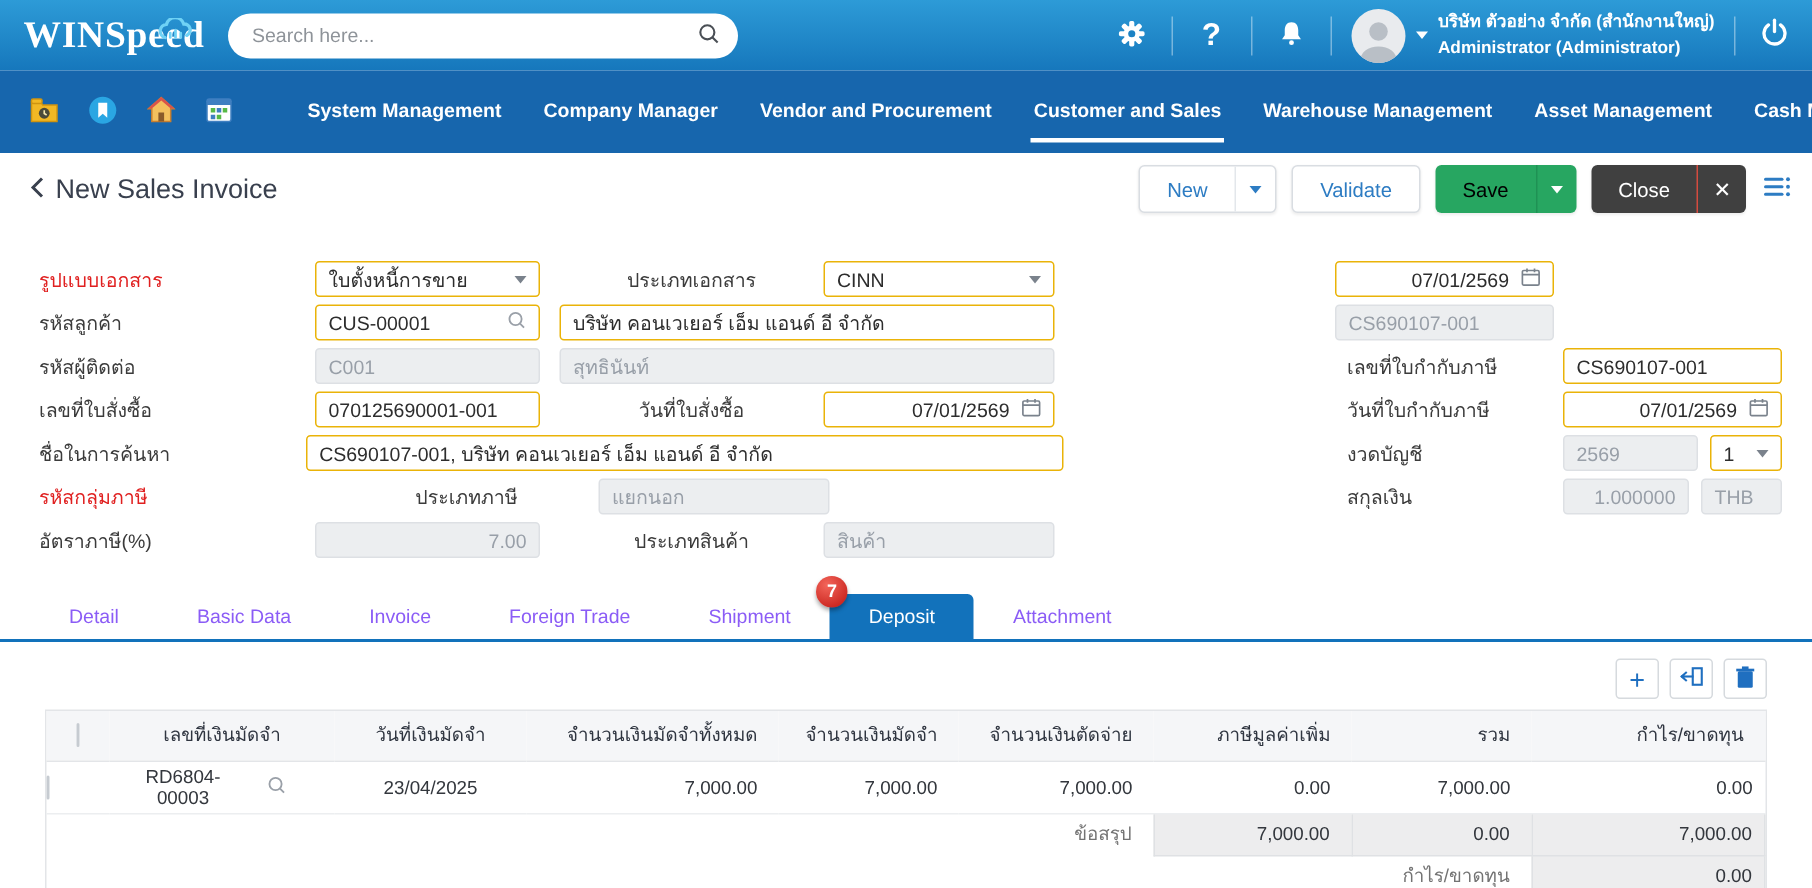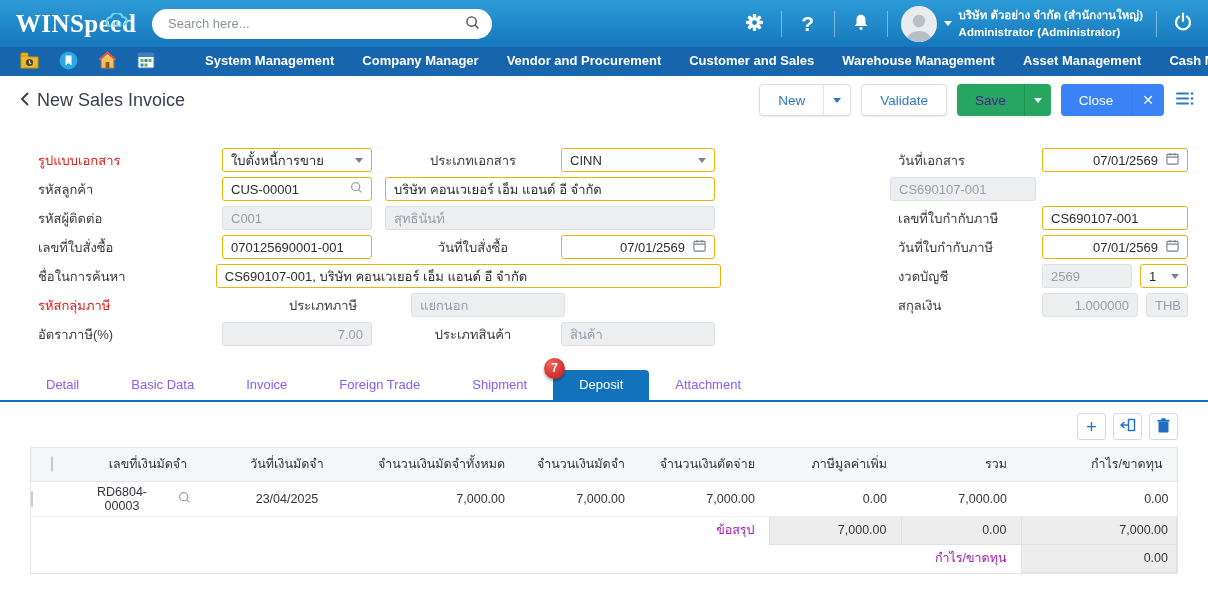--- a/index.html
+++ b/index.html
@@ -28,7 +28,7 @@
   .chev { width:0; height:0; border-left:4px solid transparent; border-right:4px solid transparent; border-top:5px solid #fff; }
 
   
-  .nav { height:29px; background:#1766ad; display:flex; align-items:center; padding:0 0 0 20px; }
+  .nav { height:55px; background:#1766ad; display:flex; align-items:center; padding:0 0 0 20px; }
   .nav-icons { display:flex; align-items:center; gap:20px; }
   .nav-div { width:1px; height:28px; background:rgba(255,255,255,.5); margin:0 18px; }
   .nav-item { color:#fff; font-size:13px; font-weight:bold; padding:0 14px; height:45px; line-height:44px; cursor:pointer; position:relative; white-space:nowrap; }

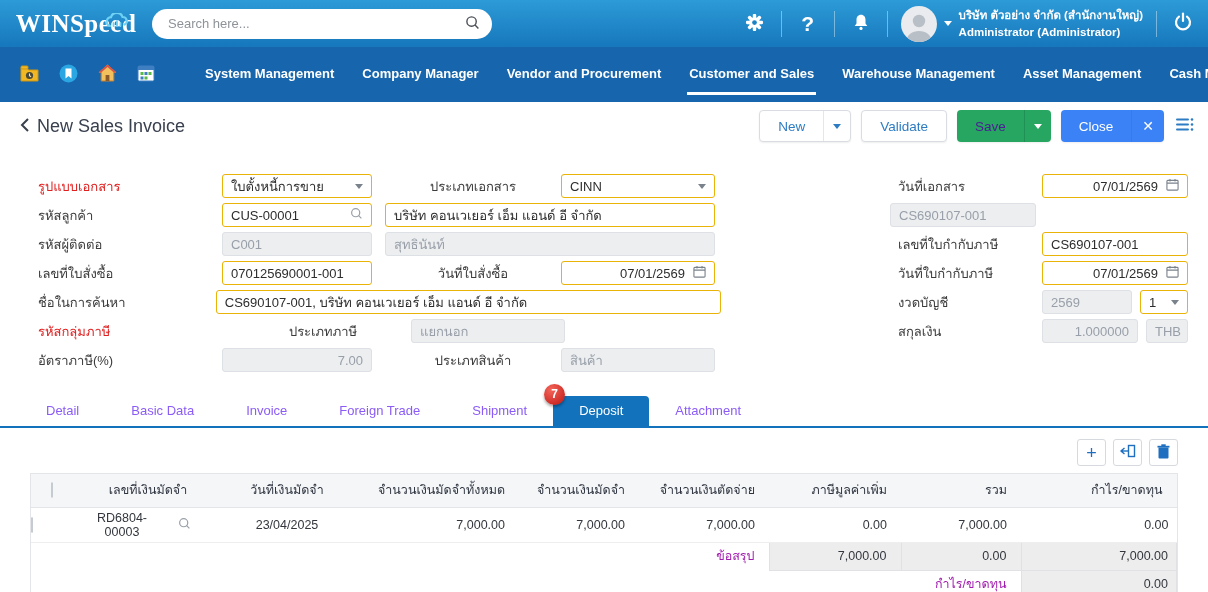--- a/index.html
+++ b/index.html
@@ -45,7 +45,7 @@
   .btn-white { background:#fff; border:1px solid #d9dde2; color:#2d7cc3; }
   .btn-white .seg-arrow { border-left:1px solid #e3e7eb; }
   .btn-white .chevd { border-top-color:#2d7cc3; }
-  .btn-green { background:#27a661; color:#4c1d95; }
+  .btn-green { background:#27a661; color:#000000; }
   .btn-green .seg-arrow { border-left:1px solid #1f9154; }
   .btn-red { background:#3b82f6; color:#fff; }
   .btn-red .seg-x { border-left:1px solid #d44b3f; padding:0 10px; height:100%; display:flex; align-items:center; font-size:14px; font-weight:bold; }

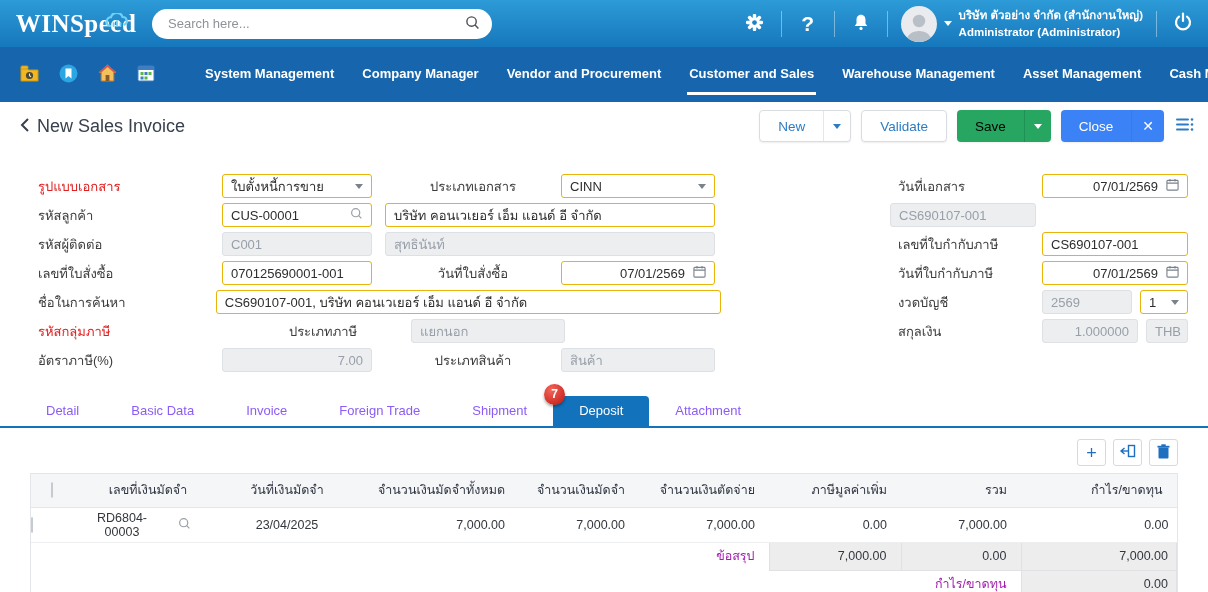--- a/index.html
+++ b/index.html
@@ -47,7 +47,7 @@
   .btn-white .chevd { border-top-color:#2d7cc3; }
   .btn-green { background:#27a661; color:#000000; }
   .btn-green .seg-arrow { border-left:1px solid #1f9154; }
-  .btn-red { background:#3b82f6; color:#fff; }
+  .btn-red { background:#404040; color:#fff; }
   .btn-red .seg-x { border-left:1px solid #d44b3f; padding:0 10px; height:100%; display:flex; align-items:center; font-size:14px; font-weight:bold; }
   .chevd { width:0; height:0; border-left:4px solid transparent; border-right:4px solid transparent; border-top:5px solid #fff; }
 

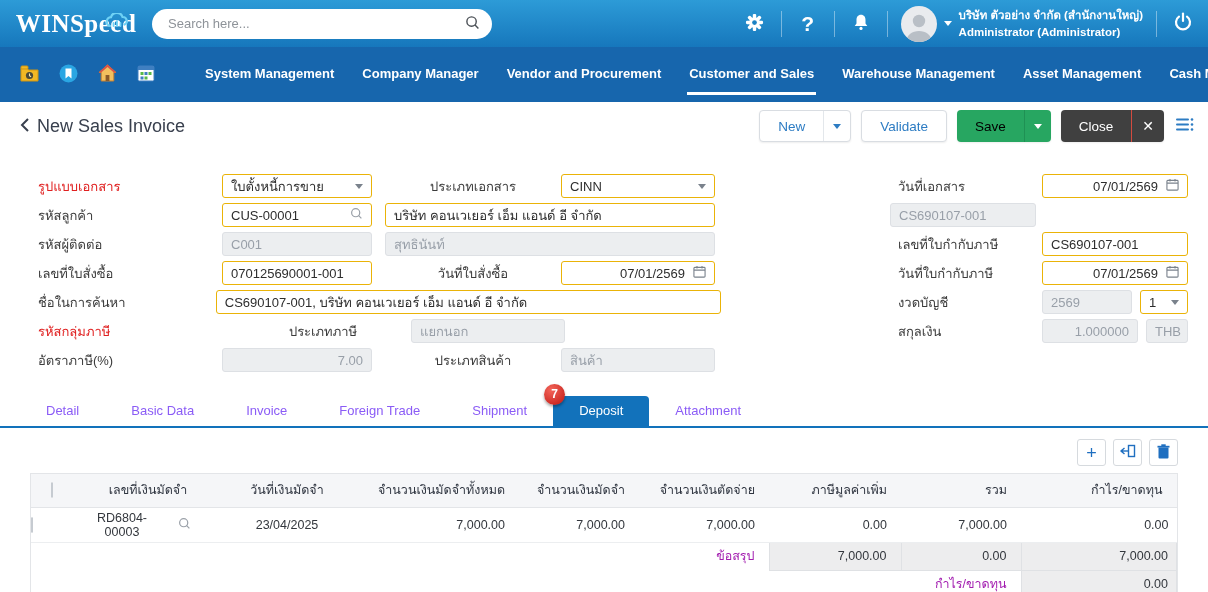--- a/index.html
+++ b/index.html
@@ -53,7 +53,7 @@
 
   
   .form-area { position:relative; height:212px; margin-top:24px; }
-  .form-left { position:absolute; left:16px; top:0; width:705px; }
+  .form-left { position:absolute; left:4px; top:0; width:705px; }
   .form-right { position:absolute; left:890px; top:0; width:298px; }
   .frow, .frrow { display:flex; align-items:center; height:24px; margin-bottom:5px; }
   .flabel { width:206px; padding-left:22px; color:#3b3b3b; }

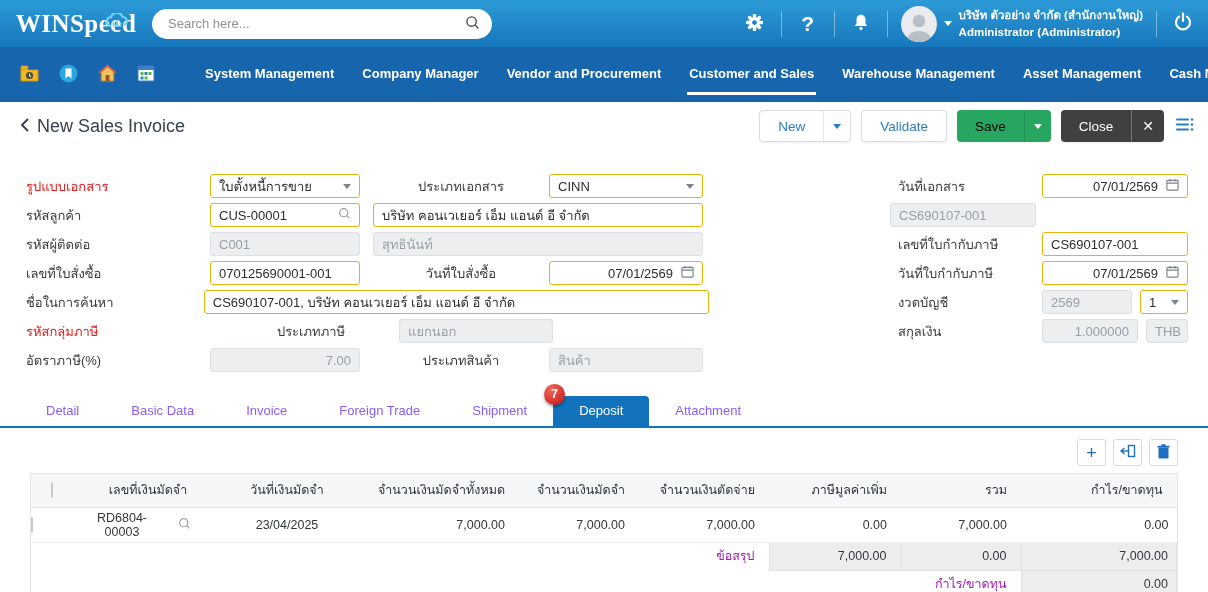--- a/index.html
+++ b/index.html
@@ -398,7 +398,6 @@
     <div class="form-right">
 
       <div class="frrow">
-        <div class="frlabel">วันที่เอกสาร</div>
         <div class="frfield">
             <div class="inp date">
               <span>07/01/2569</span>

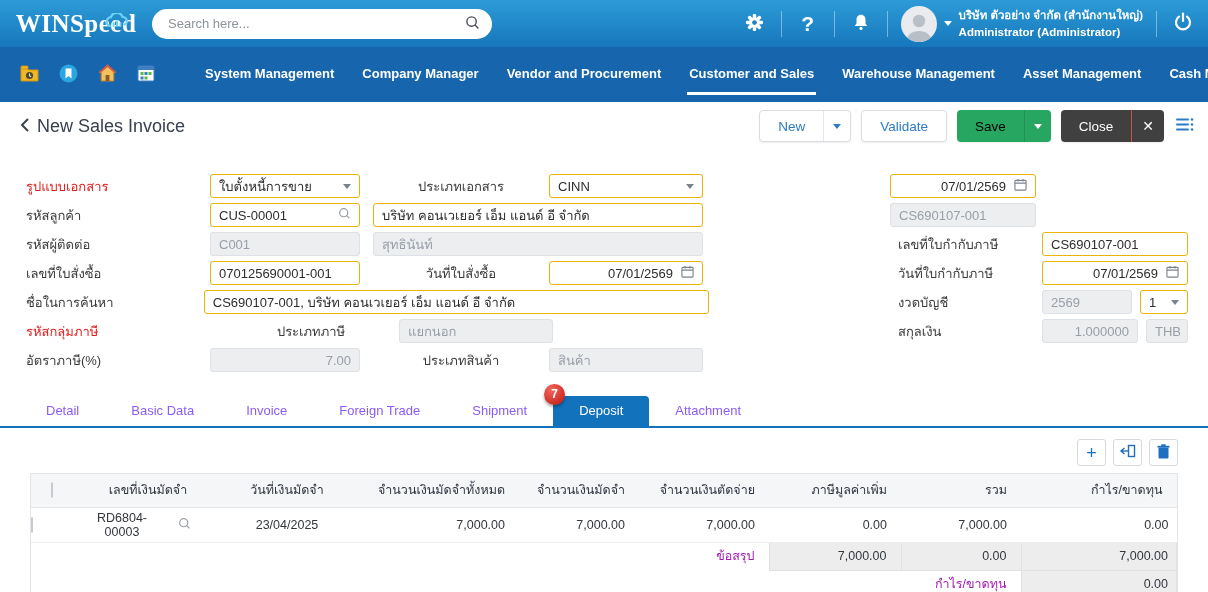--- a/index.html
+++ b/index.html
@@ -459,7 +459,7 @@
       <div class="frrow">
         <div class="frlabel">สกุลเงิน</div>
         <div class="frfield" style="gap:8px;">
-          <div class="inp disabled num" style="width:96px;">
+          <div class="inp disabled num" style="width:84px;">
               <span>1.000000</span>
             </div>
           <div class="inp disabled grow">

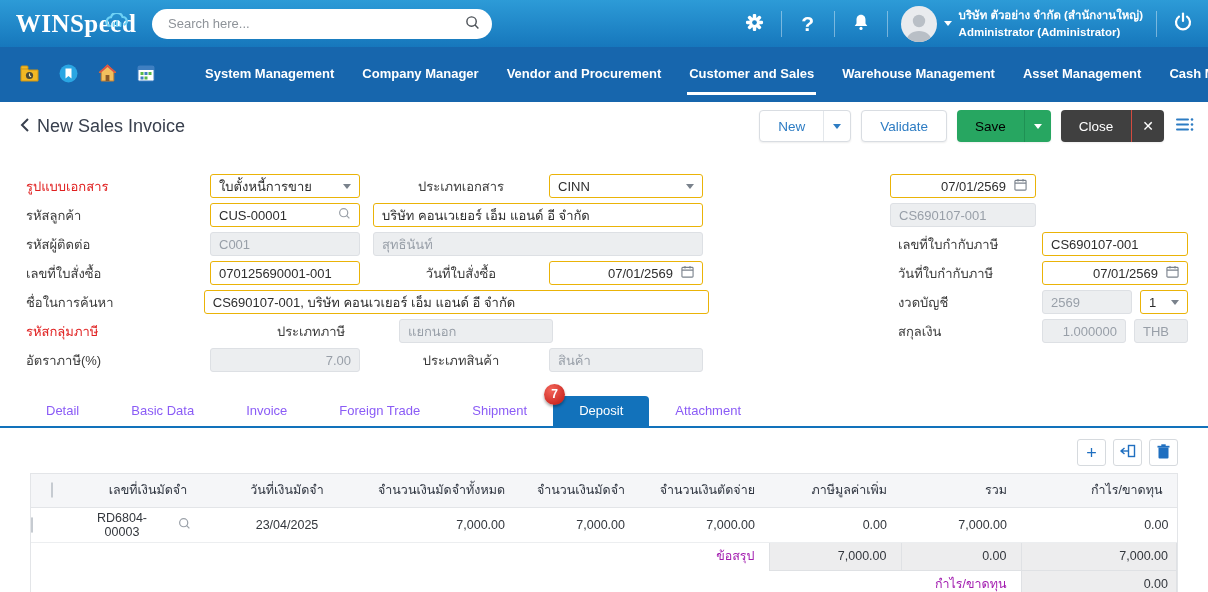--- a/index.html
+++ b/index.html
@@ -102,7 +102,7 @@
   .cell-flex span { flex:1; text-align:center; }
   td.center { text-align:center; }
   tr.sum td { height:28px; }
-  td.sumlabel { text-align:right; padding-right:14px; color:#a21caf; }
+  td.sumlabel { text-align:right; padding-right:14px; color:#737373; }
   td.sumcell { background:#ededee; border:1px solid #dfe1e4; text-align:right; padding-right:14px; color:#33373d; }
   td.pr8 { padding-right:8px; }
 </style>

